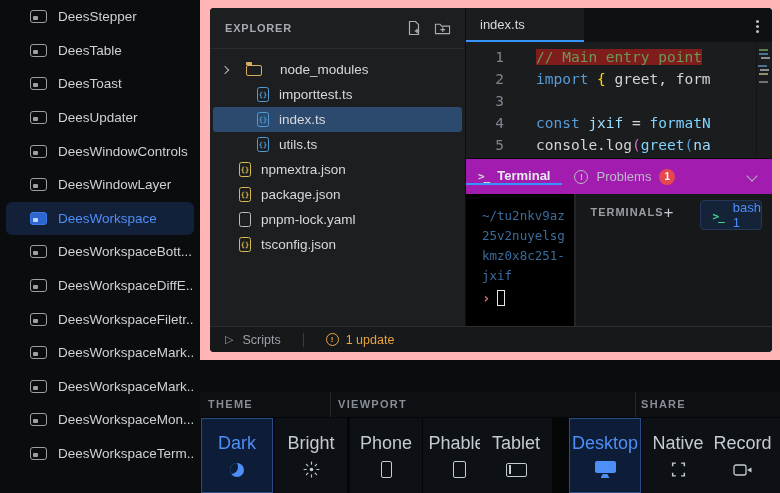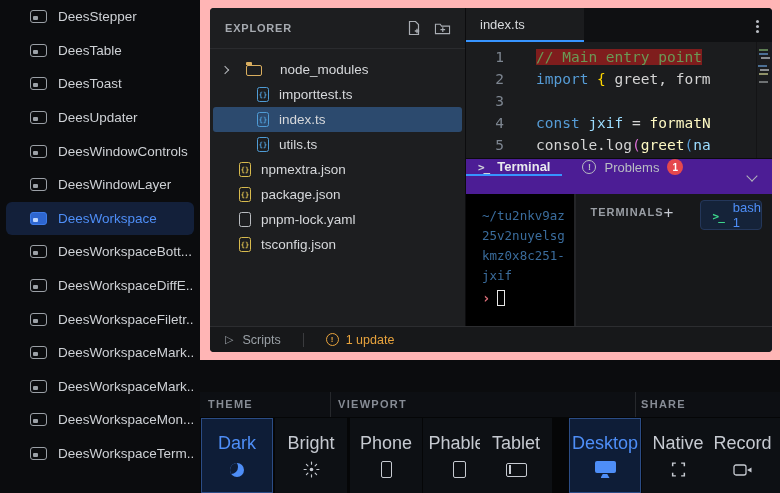--- a/index.html
+++ b/index.html
@@ -61,7 +61,7 @@
   .line-text { padding-left:26px; }
   .tok-comment { color:#6a9955; } .tok-hl { background:#7f1d1d; }
   .tok-kw { color:#569cd6; } .tok-brace { color:#ffd700; } .tok-fg { color:#d4d4d4; }
-  .tok-var { color:#9cdcfe; } .tok-fn { color:#fef9c3;text-align:center; }
+  .tok-var { color:#9cdcfe; } .tok-fn { color:#7dd3fc;text-align:center; }
   .tok-paren1 { color:#da70d6; } .tok-paren2 { color:#569cd6; }
   .minimap { position:absolute; right:0; top:0; bottom:0; width:16px; background:#1b1c1e; border-left:1px solid #141416; cursor:pointer; }
   .mm-bar { position:absolute; top:7px; right:4px; width:9px; height:2px; background:#5c7d52;

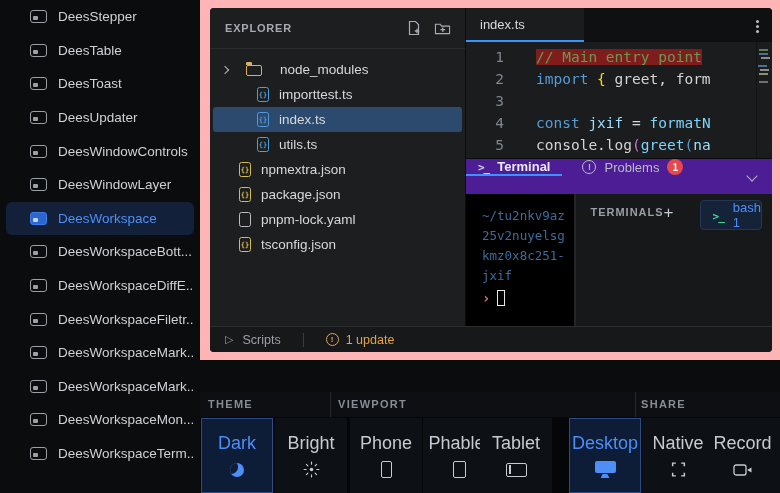--- a/index.html
+++ b/index.html
@@ -68,7 +68,7 @@
             box-shadow:0 4px 0 #4c6f94, 2px 8px 0 #8a8d90, -1px 16px 0 #4c6f94, 1px 20px 0 #8a8d90, 0 24px 0 #8f9168, 0 32px 0 #6e7173; }
 
   
-  .panel-header { height:36px; background:#4c1d95; display:flex; align-items:flex-start; position:relative; border-top:1px solid #0b0b0d;gap:8px; }
+  .panel-header { height:36px; background:#a21caf; display:flex; align-items:center; position:relative; border-top:1px solid #0b0b0d; }
   .ptab { display:flex; align-items:center; gap:8px; padding:0 12px; cursor:pointer; font-size:13px; color:#b9bdc3; }
   .ptab.active { color:#e8eaed; font-weight:bold; border-bottom:2px solid #3794ff; }
   .term-glyph::before { content:">_"; font-family:"DejaVu Sans Mono", monospace; font-size:11px; font-weight:bold; letter-spacing:-1px; }

